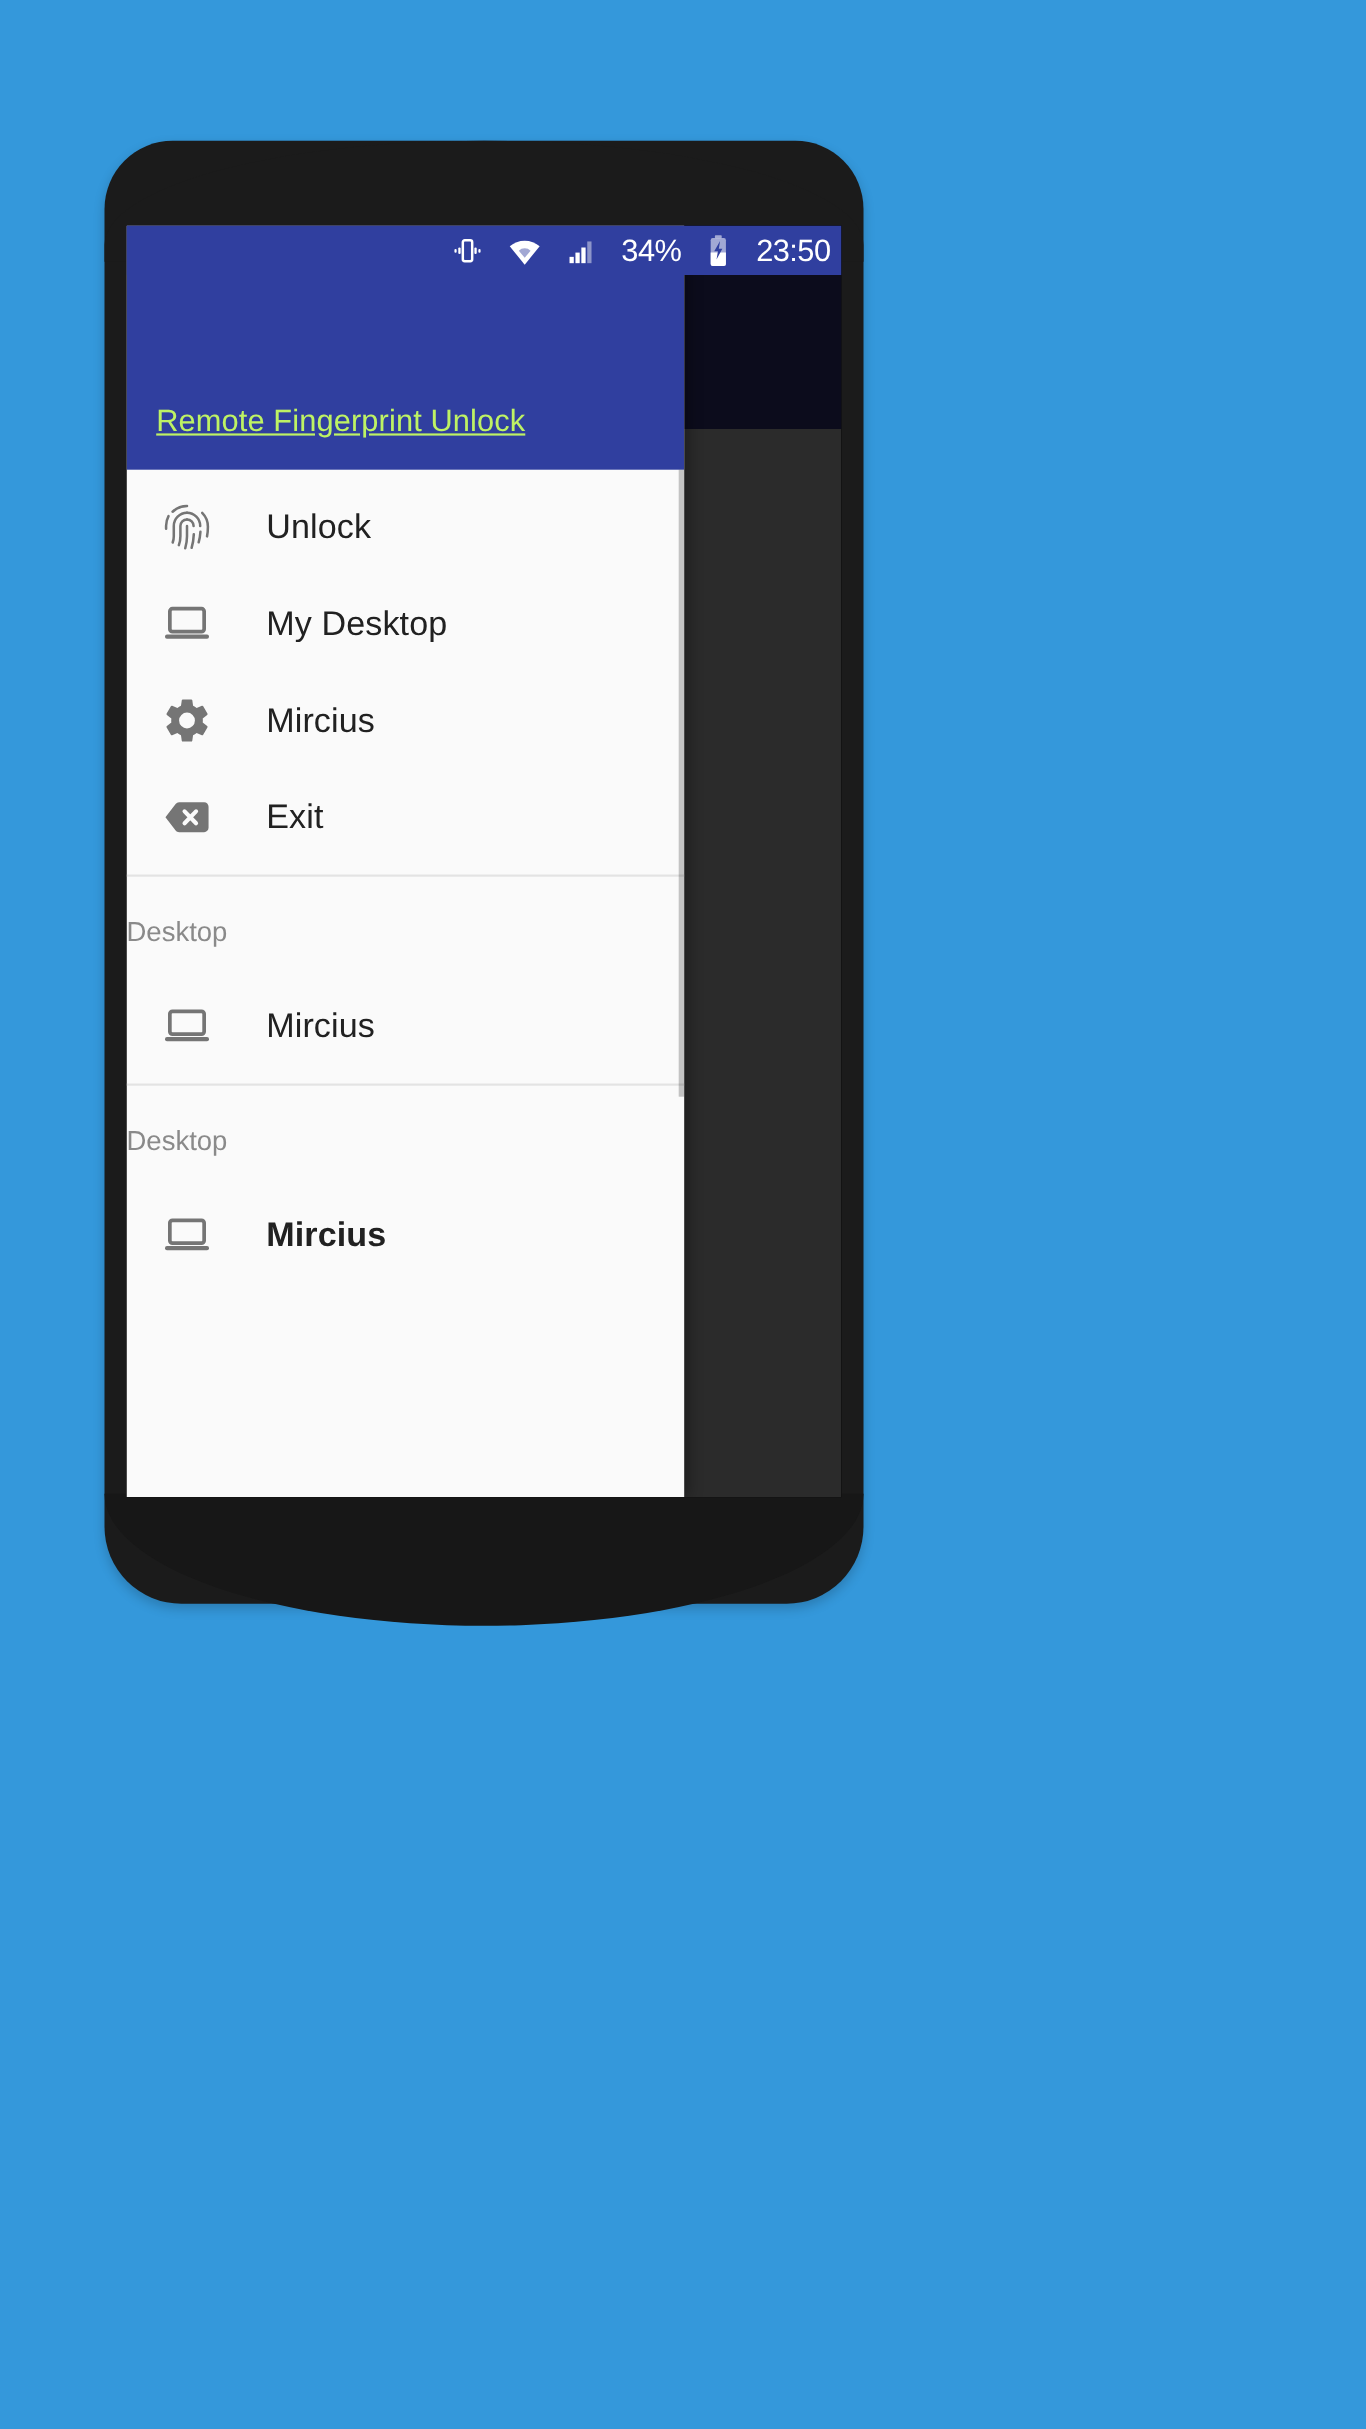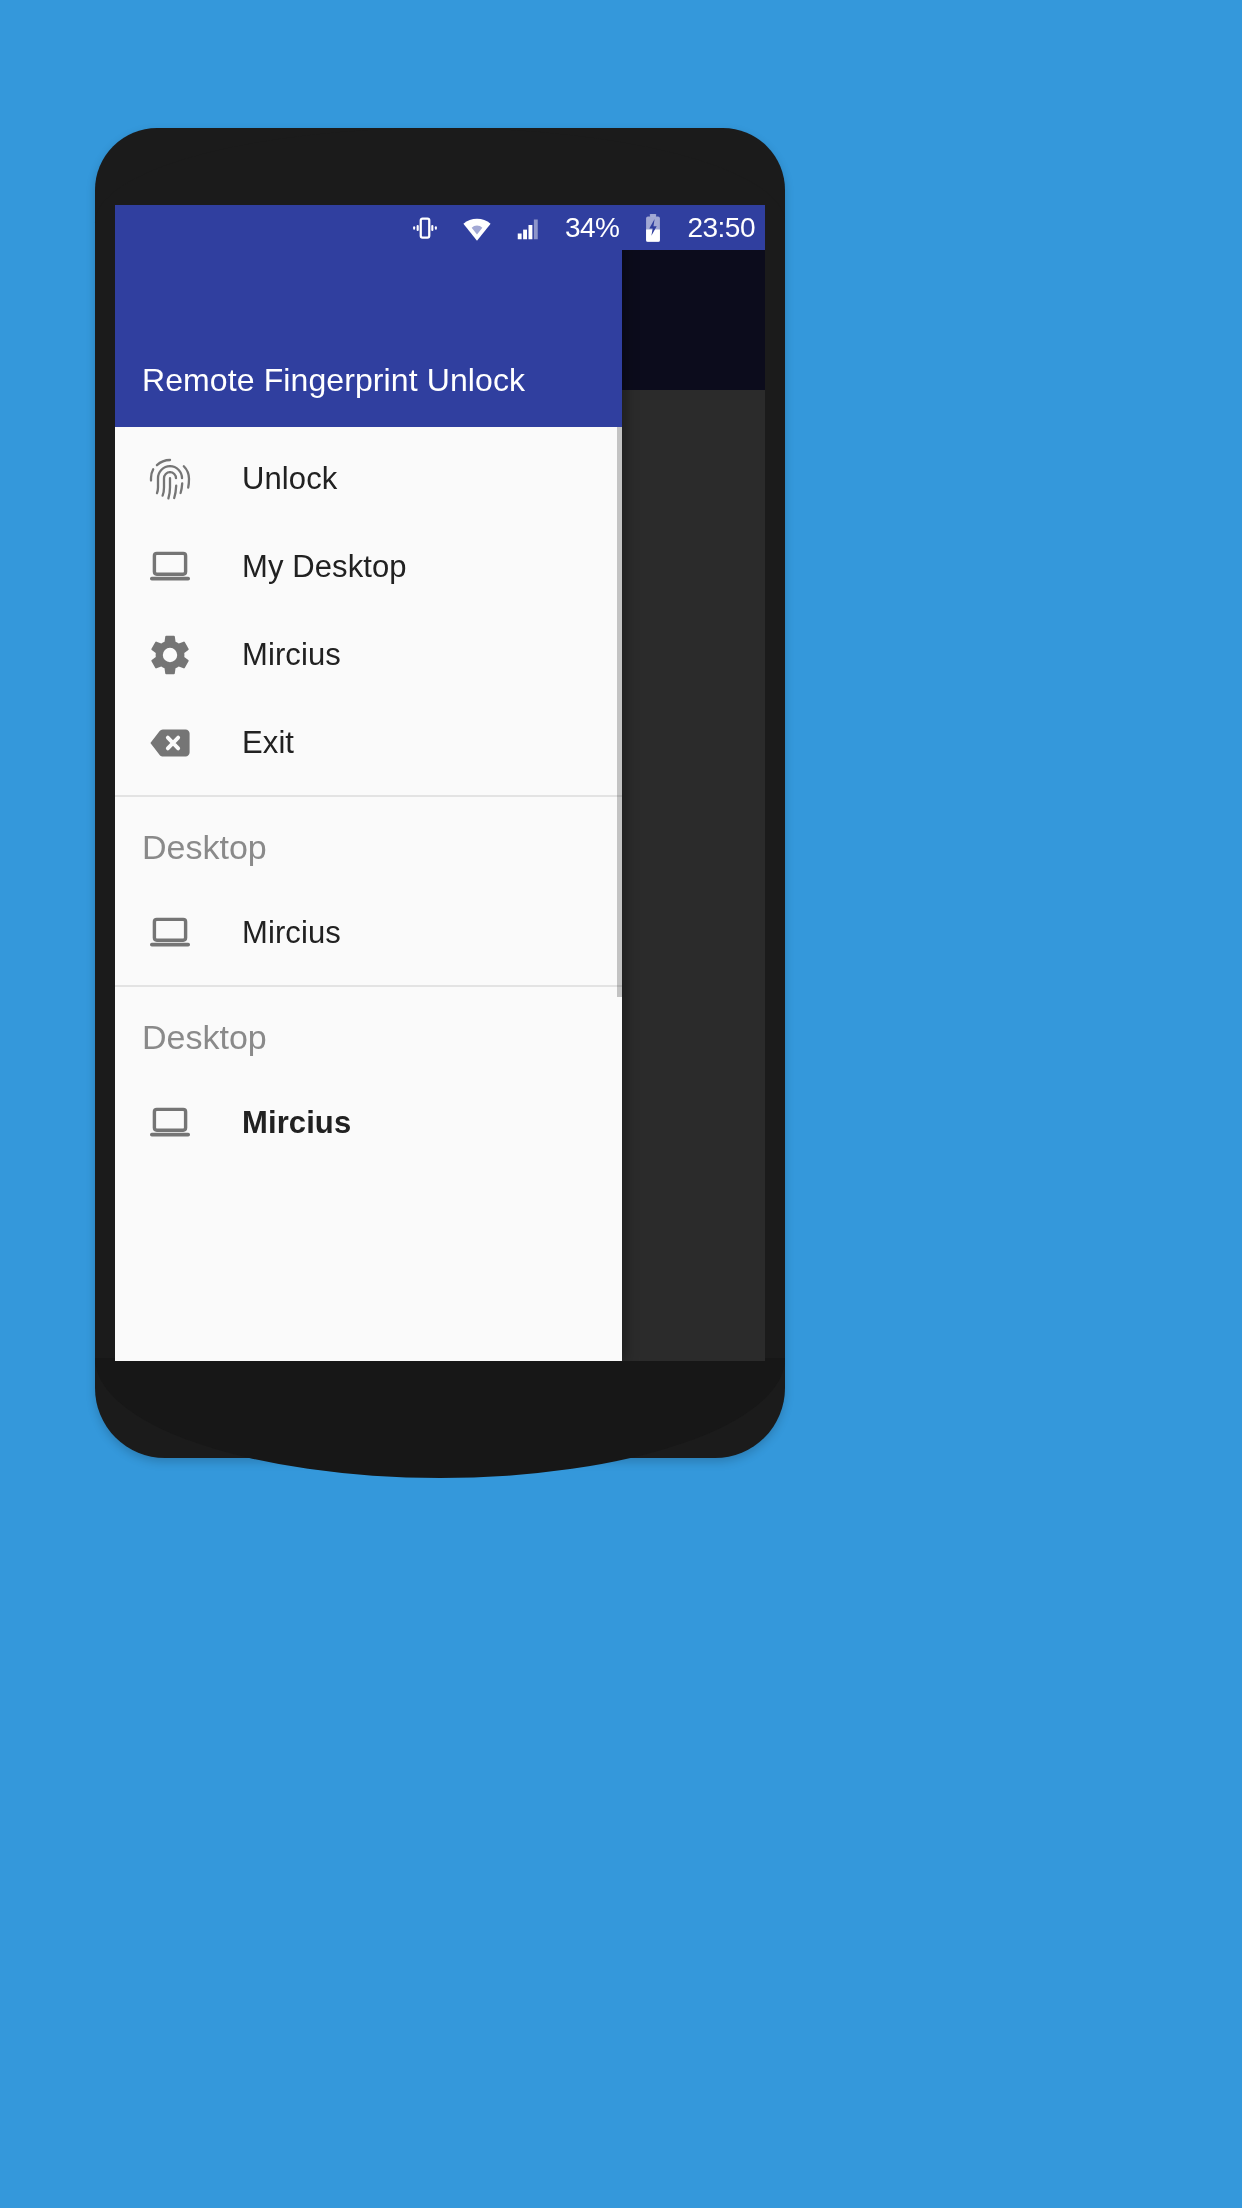--- a/index.html
+++ b/index.html
@@ -149,10 +149,11 @@
     position: absolute;
     left: 27px;
     bottom: 28px;
-    color: #ffffff;
-    font-size: 32px;
+    color: #bef264;
+    font-size: 28px;
     font-weight: 400;
     letter-spacing: 0.1px;
+    text-decoration: underline;
   }
 
   .drawer-section { padding: 8px 0; }

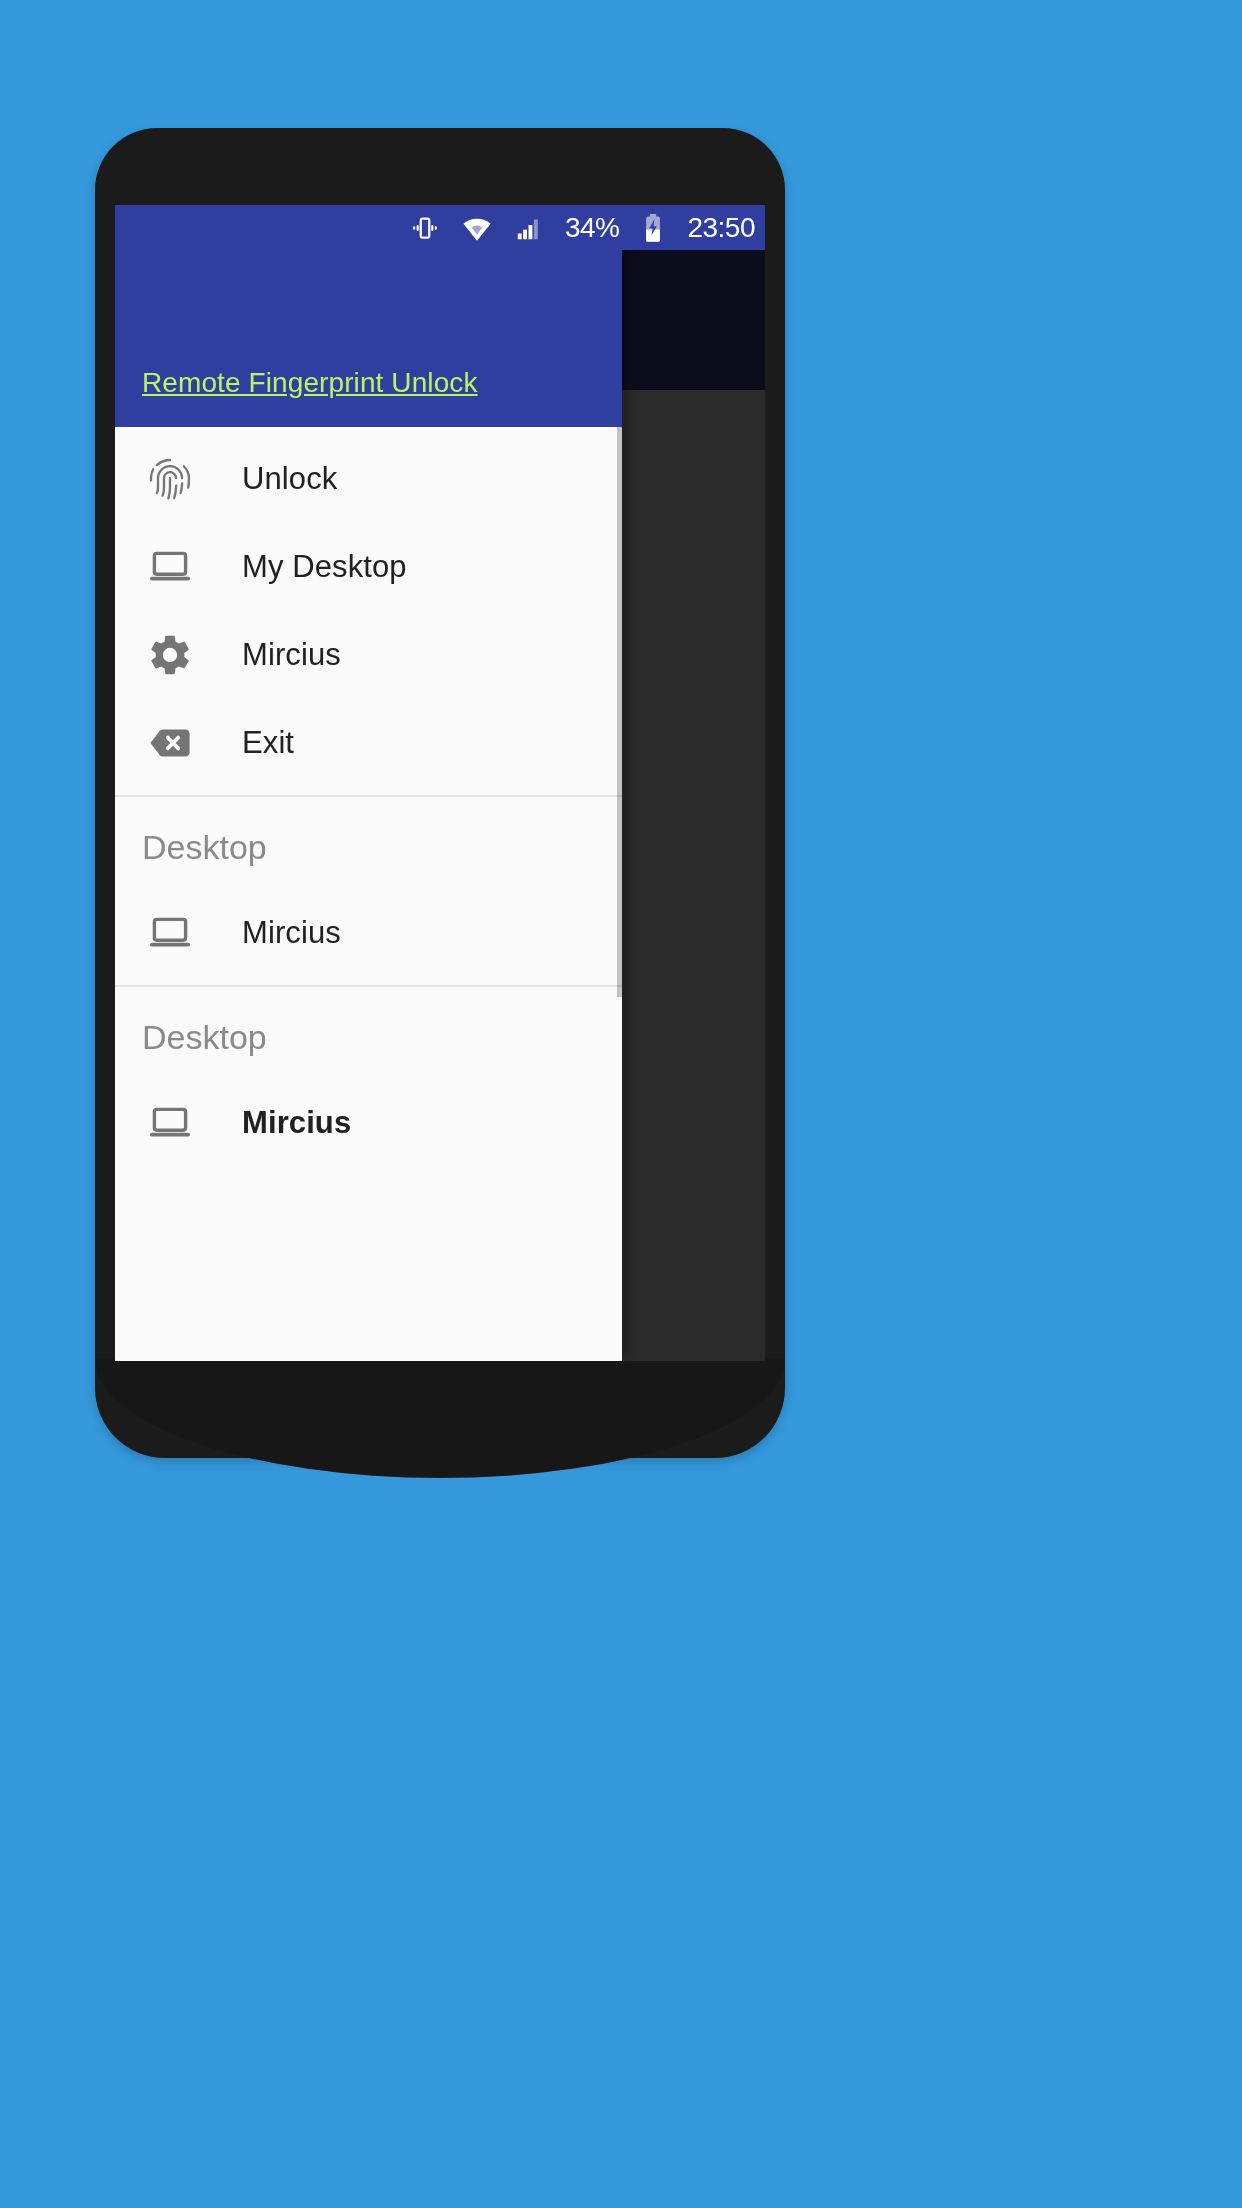--- a/index.html
+++ b/index.html
@@ -163,9 +163,8 @@
     height: 84px;
     display: flex;
     align-items: center;
-    padding-left: 27px;
     color: #8a8a8a;
-    font-size: 34px;
+    font-size: 25px;
     font-weight: 400;
     box-sizing: border-box;
   }

